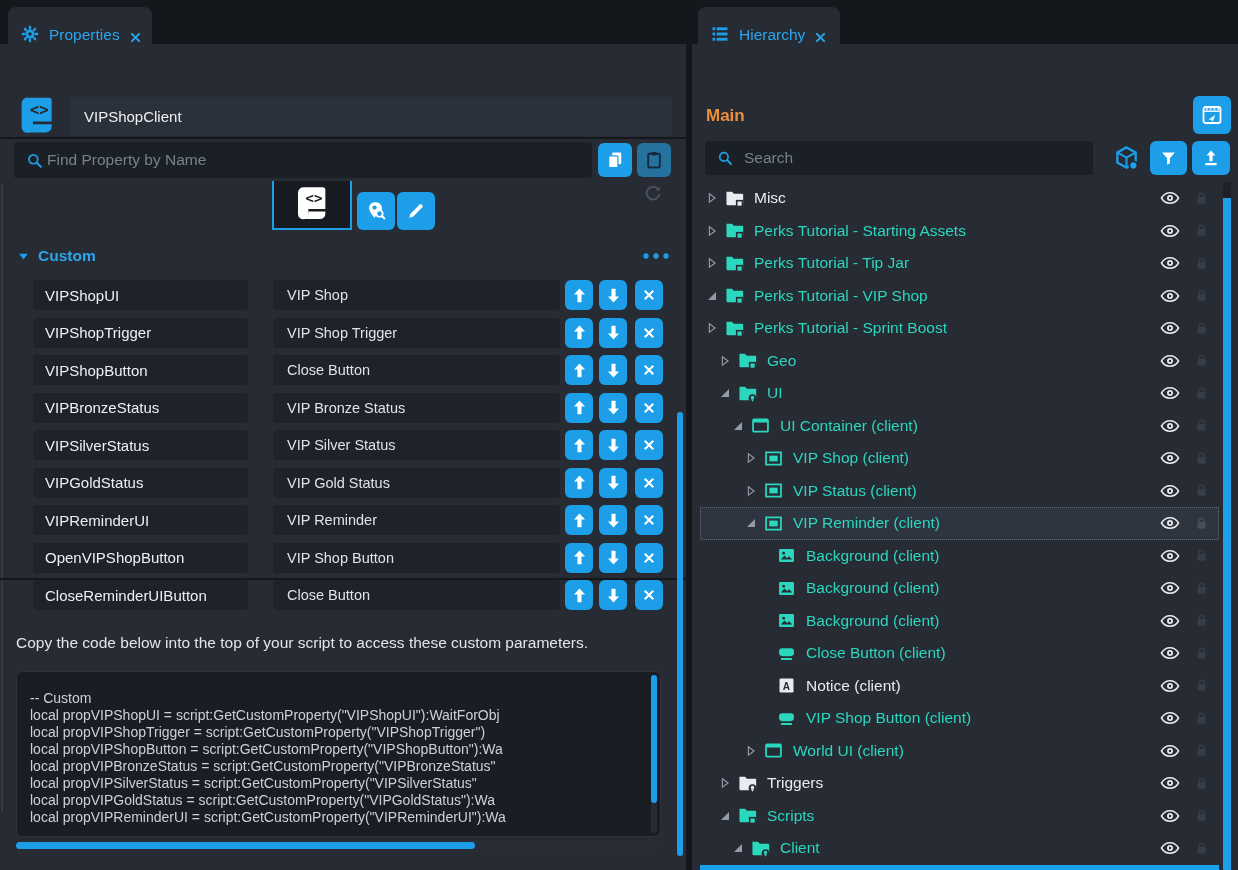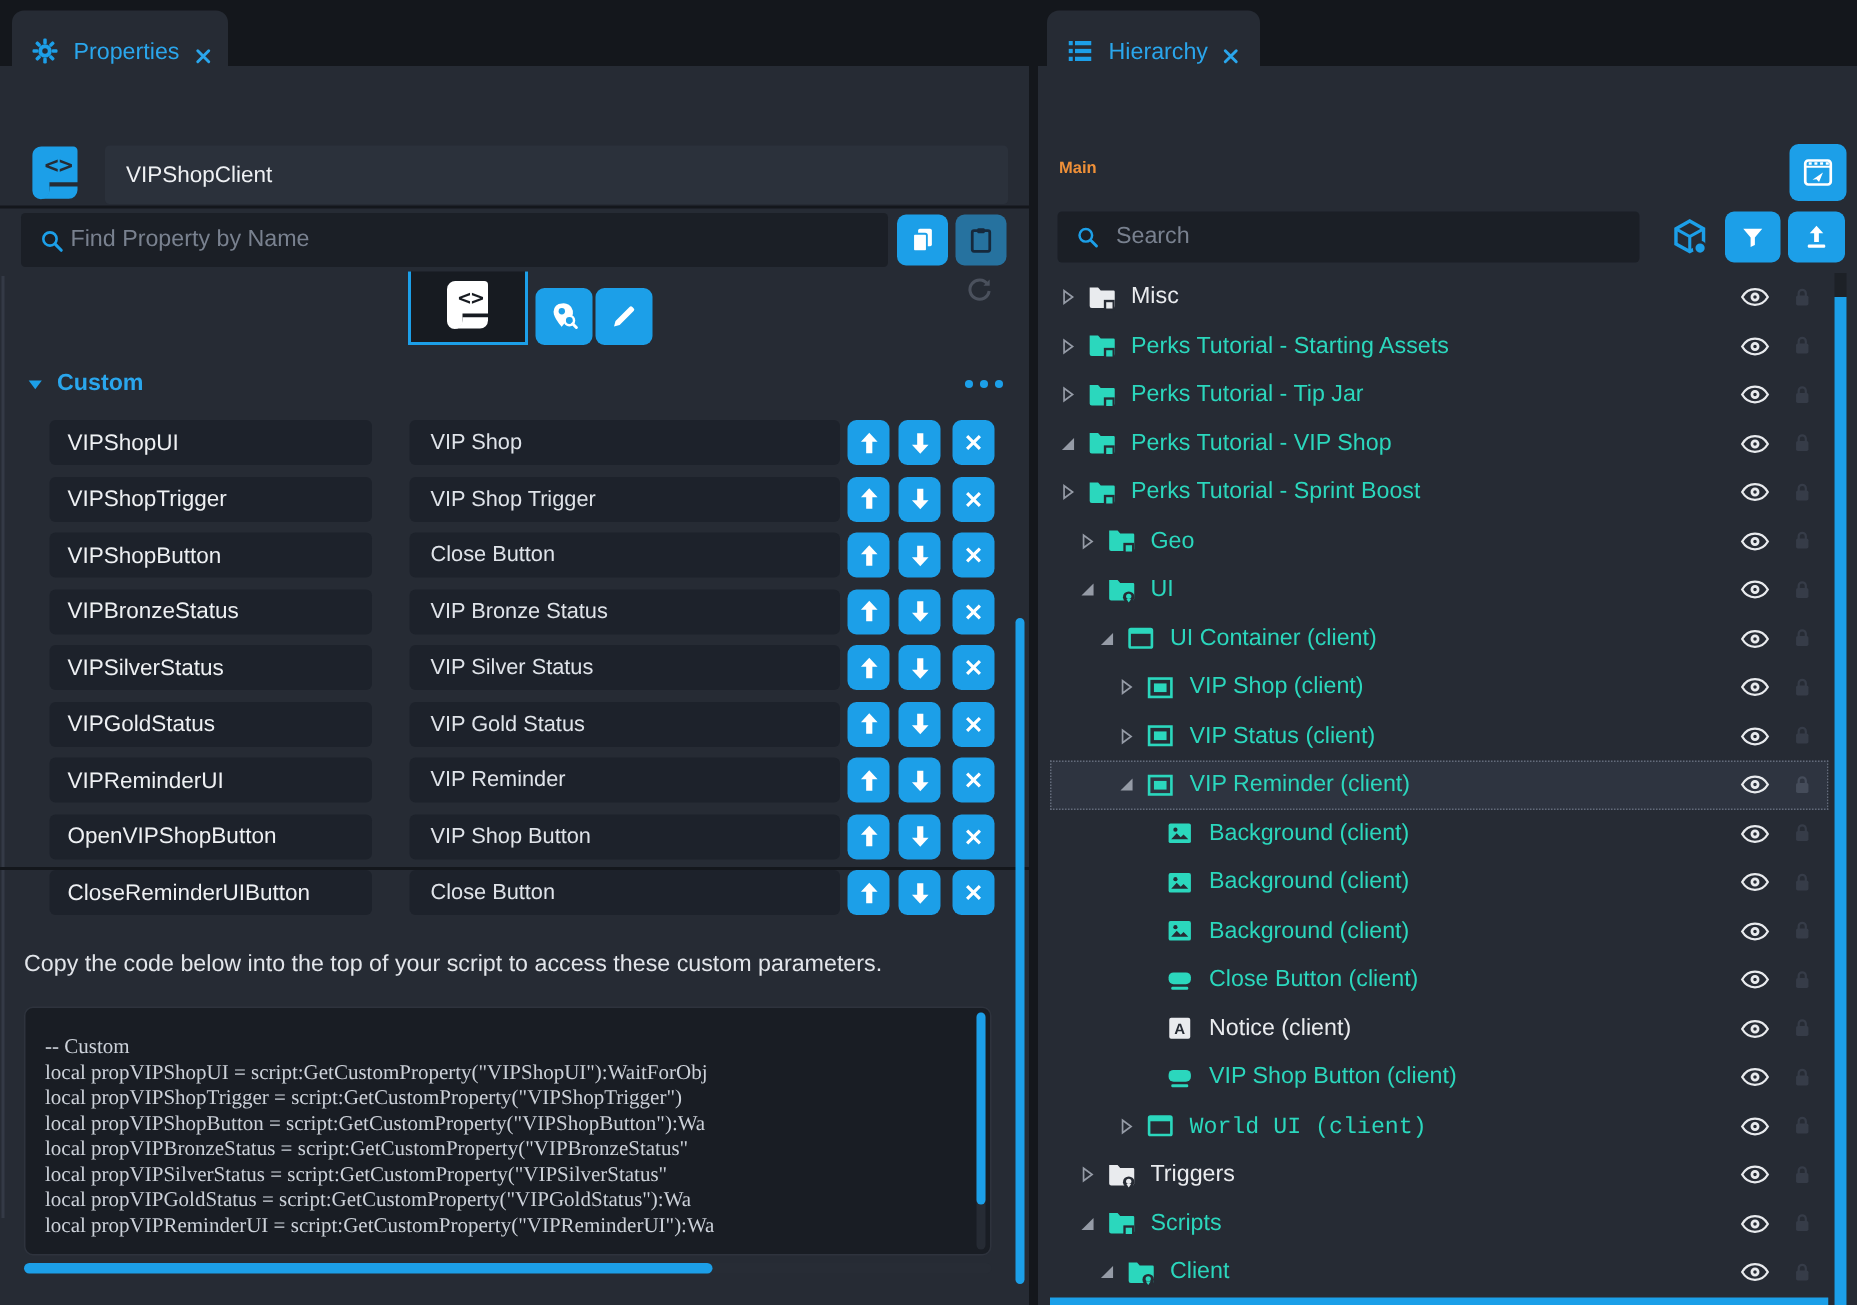--- a/index.html
+++ b/index.html
@@ -62,7 +62,7 @@
   .lvscroll { position:absolute; left:677px; top:368px; width:6px; height:444px; background:#1c9fe8; border-radius:3px; }
 
   
-  .mainlbl { position:absolute; left:14px; top:62px; color:#ef9038; font-size:11px; font-weight:bold; }
+  .mainlbl { position:absolute; left:14px; top:62px; color:#ef9038; font-size:17px; font-weight:bold; }
   .scenebtn { left:501px; top:52px; width:38px; height:38px; }
   .hsearch { position:absolute; left:13px; top:97px; width:388px; height:34px; background:#1b1f26; border-radius:3px;
              display:flex; align-items:center; gap:10px; padding-left:11px; }

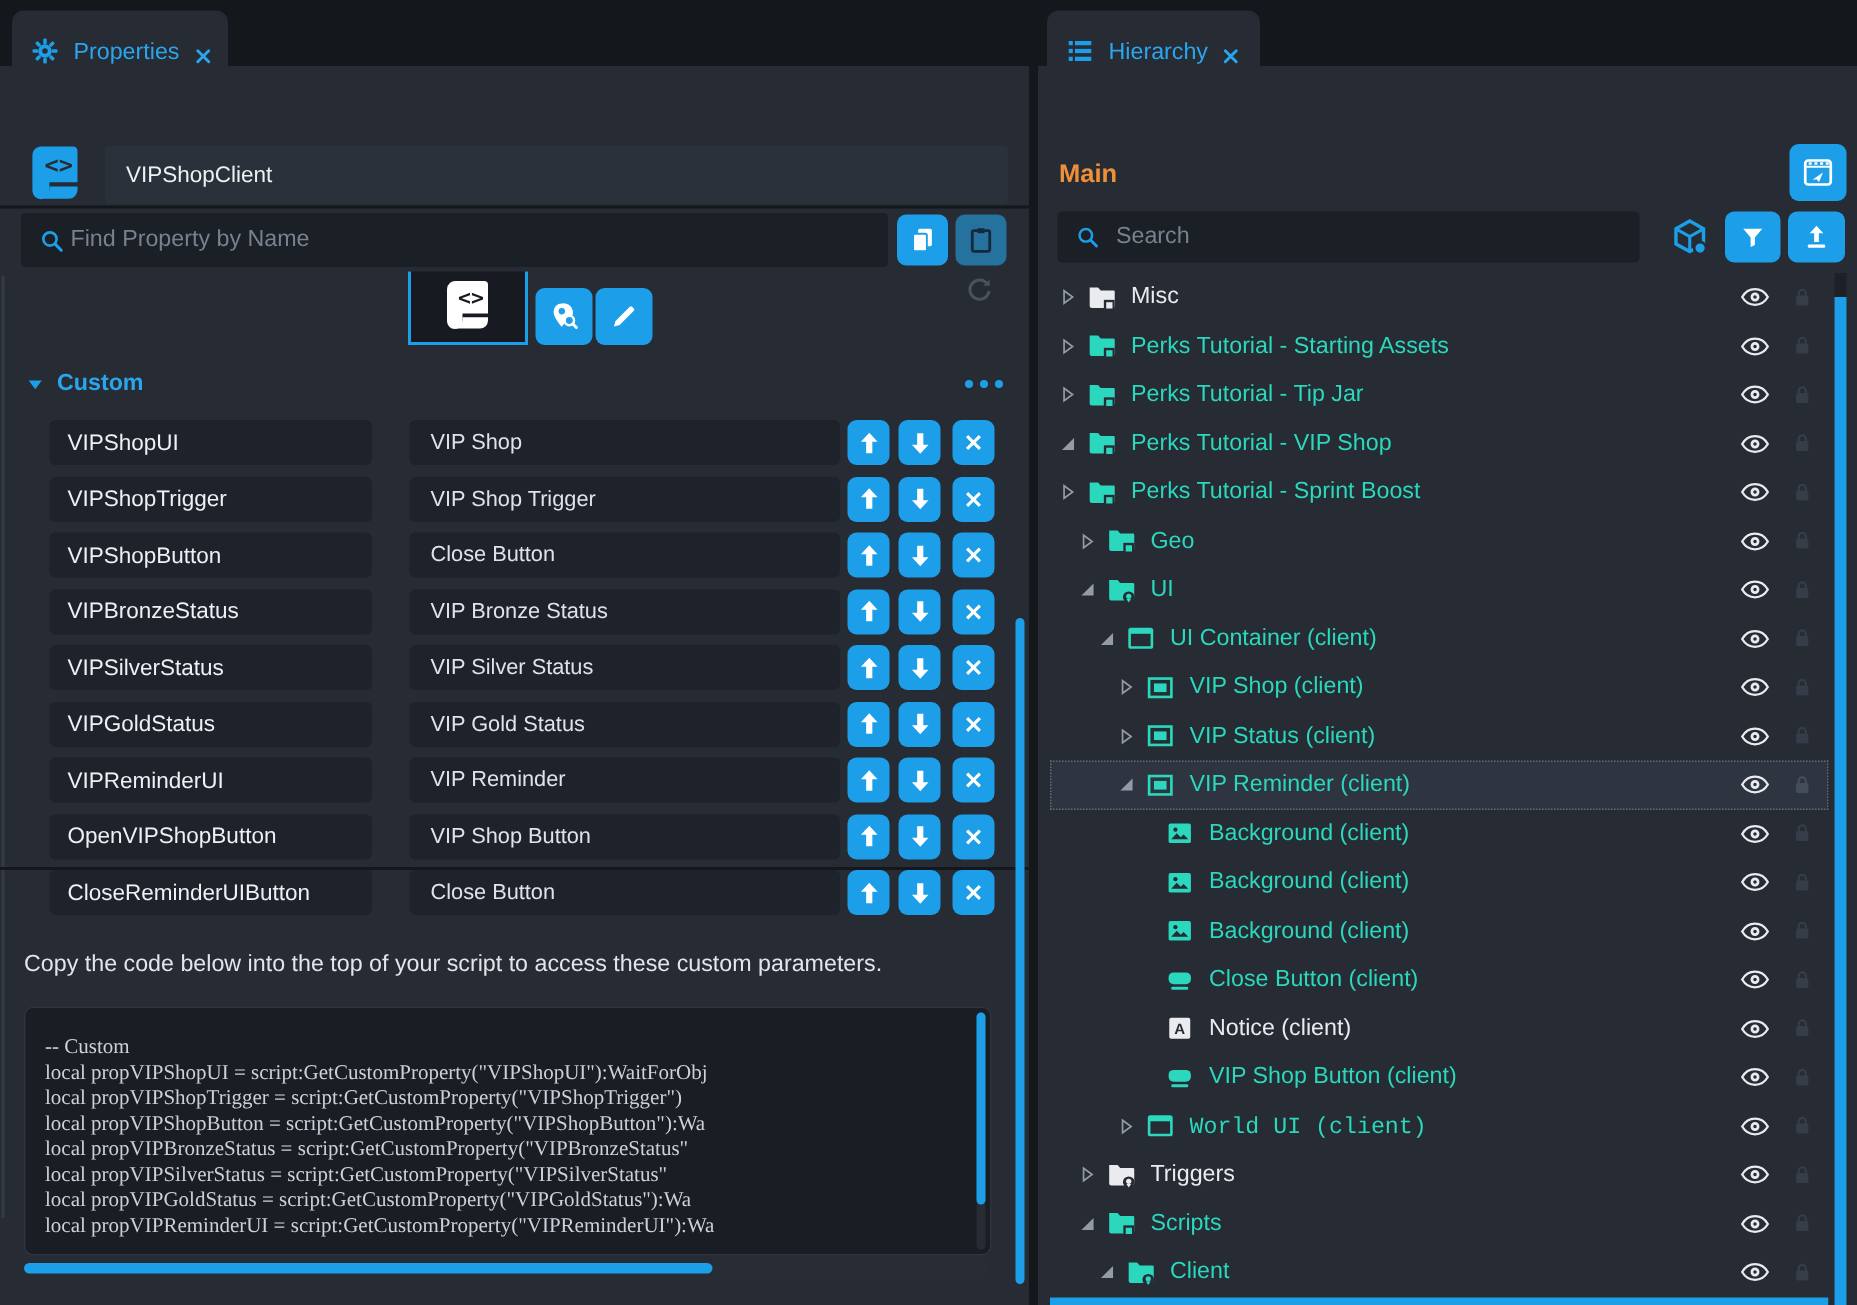--- a/index.html
+++ b/index.html
@@ -54,7 +54,7 @@
   .codebox { position:absolute; left:16px; top:627px; width:645px; height:166px; background:#191d24;
              border:1px solid #2e333d; border-radius:6px; overflow:hidden; }
   .codebox pre { position:absolute; left:13px; top:18px; right:14px; bottom:4px; overflow:hidden;
-                 font-family:Liberation Serif, serif; font-size:14px; line-height:17px; color:#ccd1d9; white-space:pre; }
+                 font-family:Liberation Sans, sans-serif; font-size:14px; line-height:17px; color:#ccd1d9; white-space:pre; }
   .codevs { position:absolute; right:3px; top:3px; bottom:3px; width:6px; background:#262b34; border-radius:3px; }
   .codevs .th { position:absolute; top:0; left:0; width:6px; height:128px; background:#1c9fe8; border-radius:3px; }
   .hscroll { position:absolute; left:16px; top:798px; width:645px; height:7px; background:#272c35; border-radius:4px; }

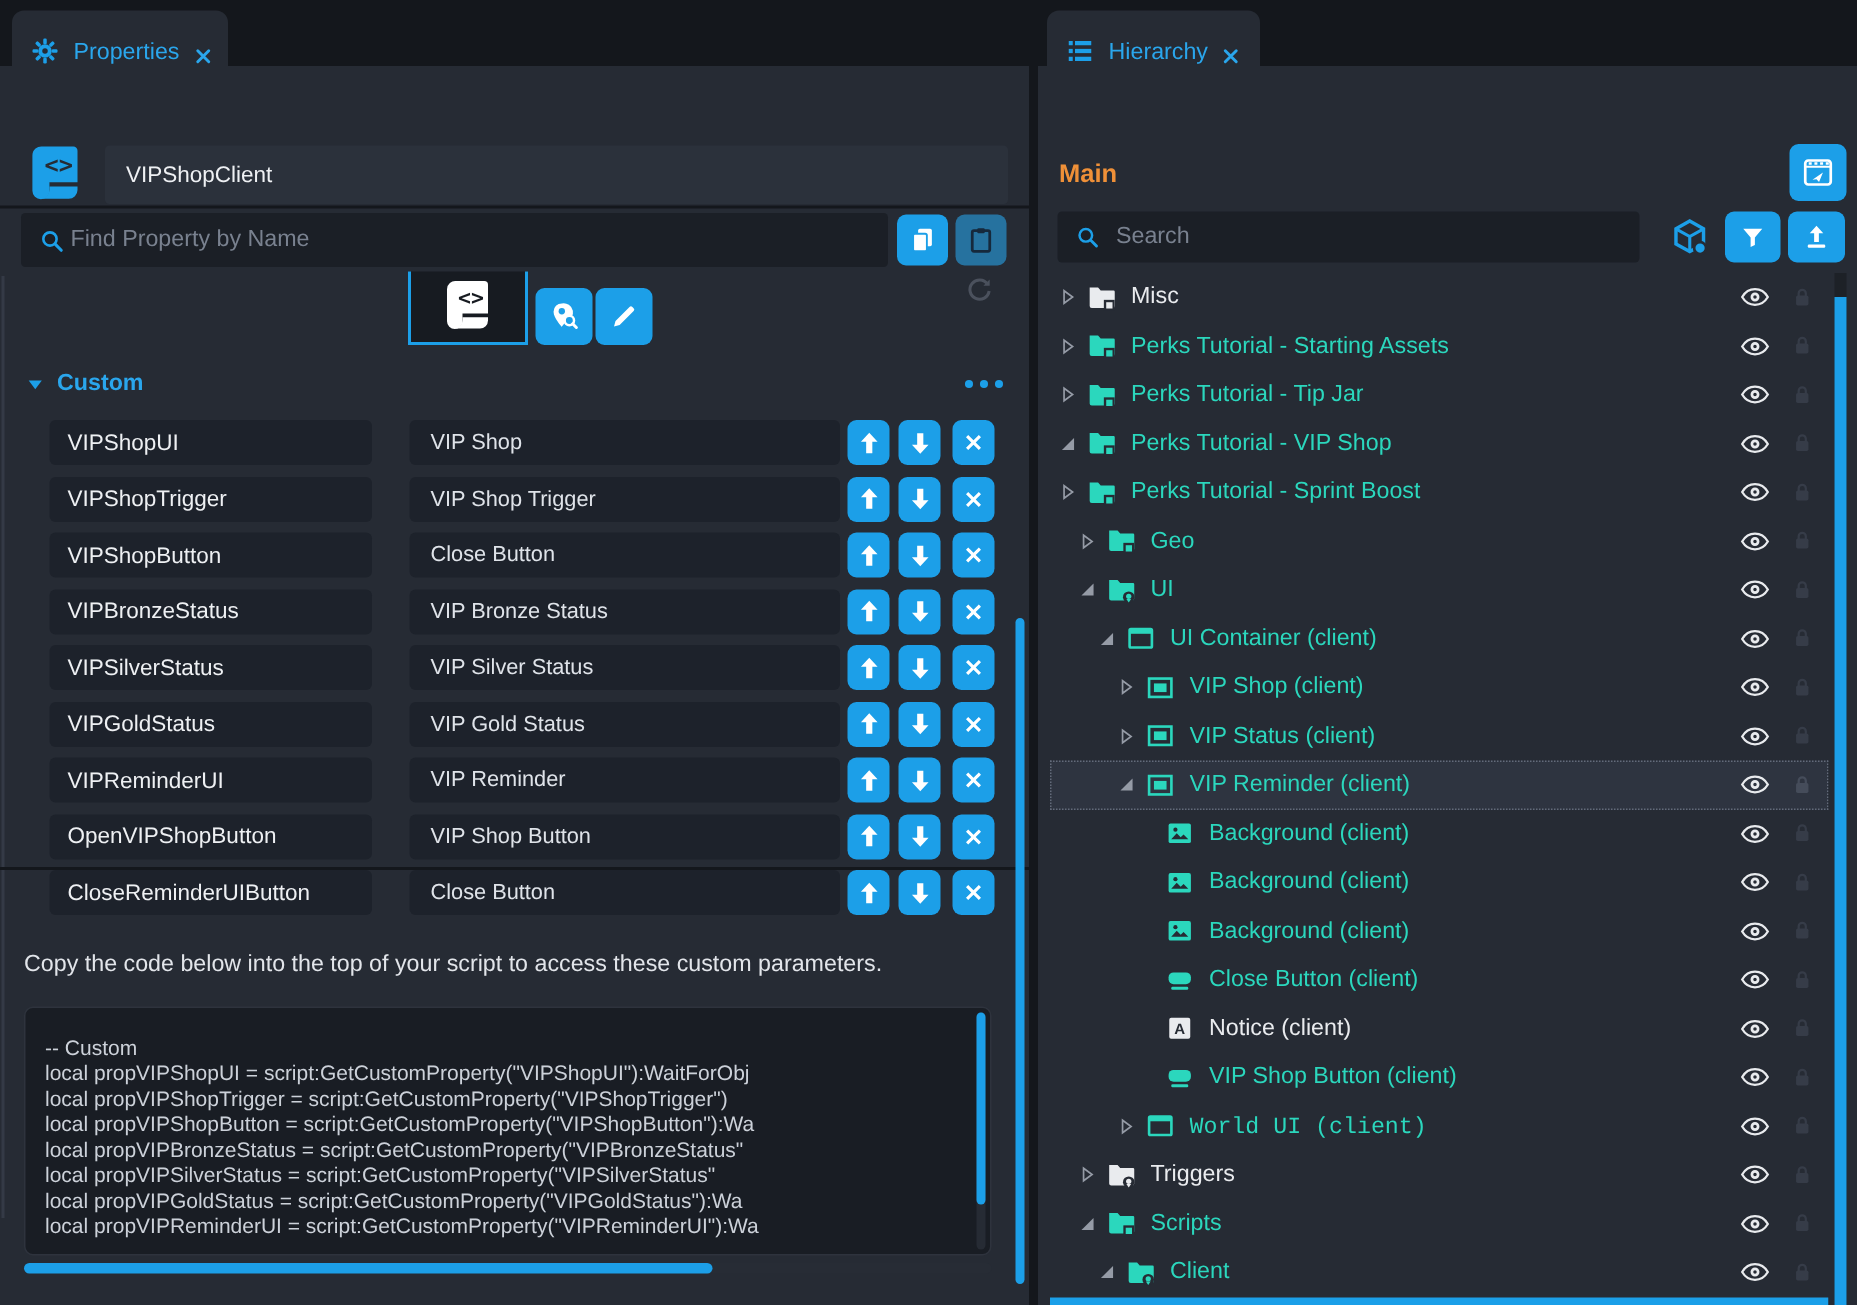--- a/index.html
+++ b/index.html
@@ -990,7 +990,7 @@
               </svg>
             </span>
           </div>
-          <div class="trow" style="padding-left: 43px; font-family: Liberation Mono, monospace;">
+          <div class="trow" style="padding-left: 43px;">
             <span class="ic arrow">
               <svg width="14" height="14" viewBox="0 0 16 16">
                 <path d="M5 3.2 11.5 8 5 12.8Z" fill="none" stroke="#959ba6" stroke-width="1.3"></path>

